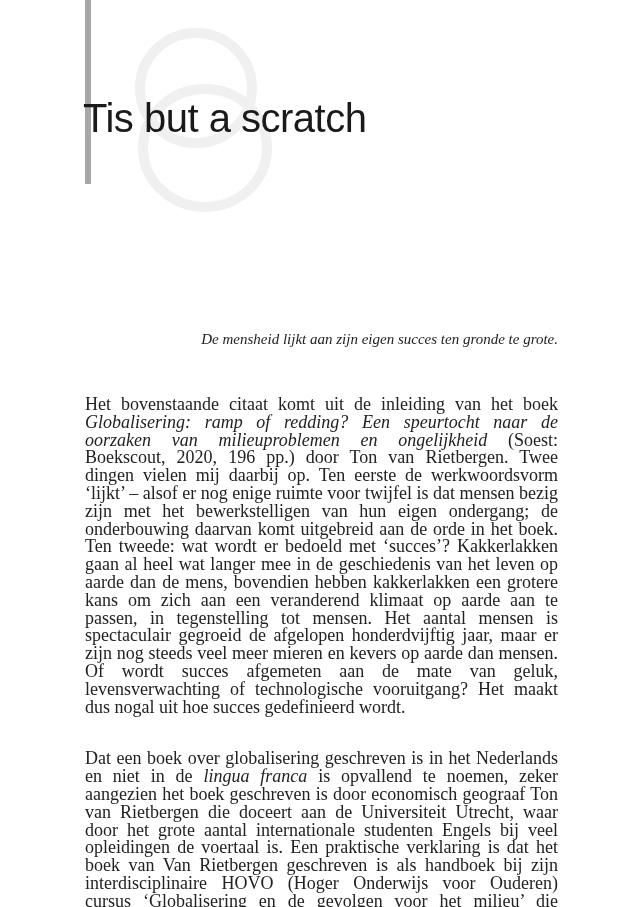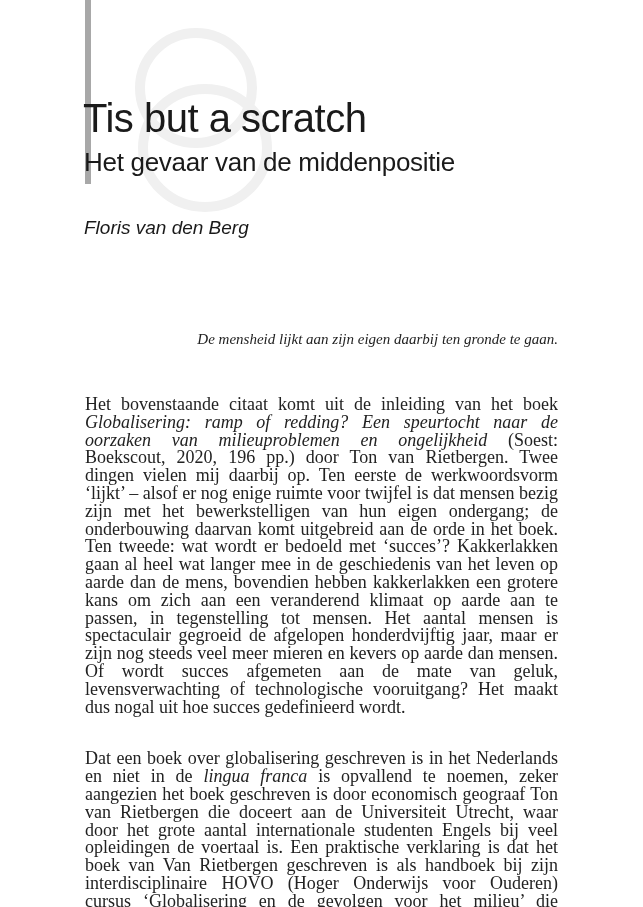--- a/index.html
+++ b/index.html
@@ -106,7 +106,6 @@
 
   <h1 class="page-title">Tis but a scratch</h1>
 
-  <h2 class="page-subtitle">Het gevaar van de middenpositie</h2>
 
   <div class="author">Floris van den Berg</div>
 

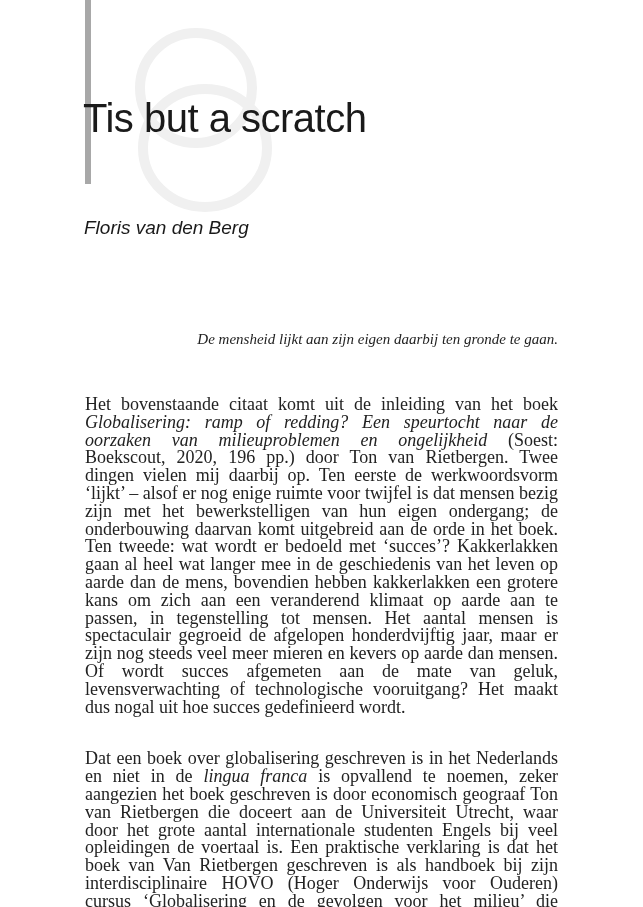--- a/index.html
+++ b/index.html
@@ -107,7 +107,6 @@
   <h1 class="page-title">Tis but a scratch</h1>
 
 
-  <div class="author">Floris van den Berg</div>
 
   <div class="epigraph">
     <div class="quote">De mensheid lijkt aan zijn eigen daarbij ten gronde te gaan.</div>

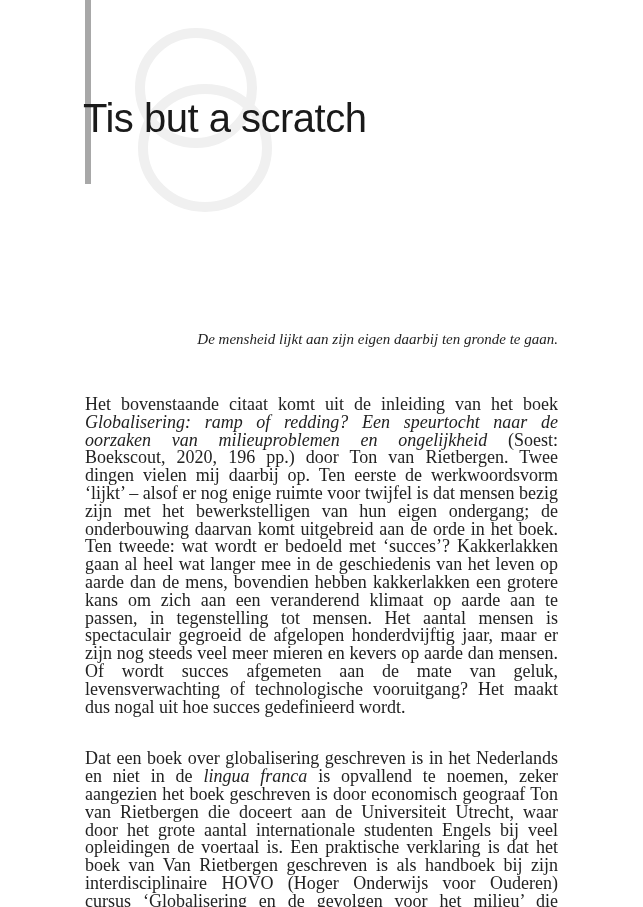--- a/index.html
+++ b/index.html
@@ -109,7 +109,7 @@
 
 
   <div class="epigraph">
-    <div class="quote">De mensheid lijkt aan zijn eigen daarbij ten gronde te gaan.</div>
+    <div class="quote">De mensheid lijkt aan zijn eigen succes ten gronde te grote.</div>
   </div>
 
   <div class="body-text">

